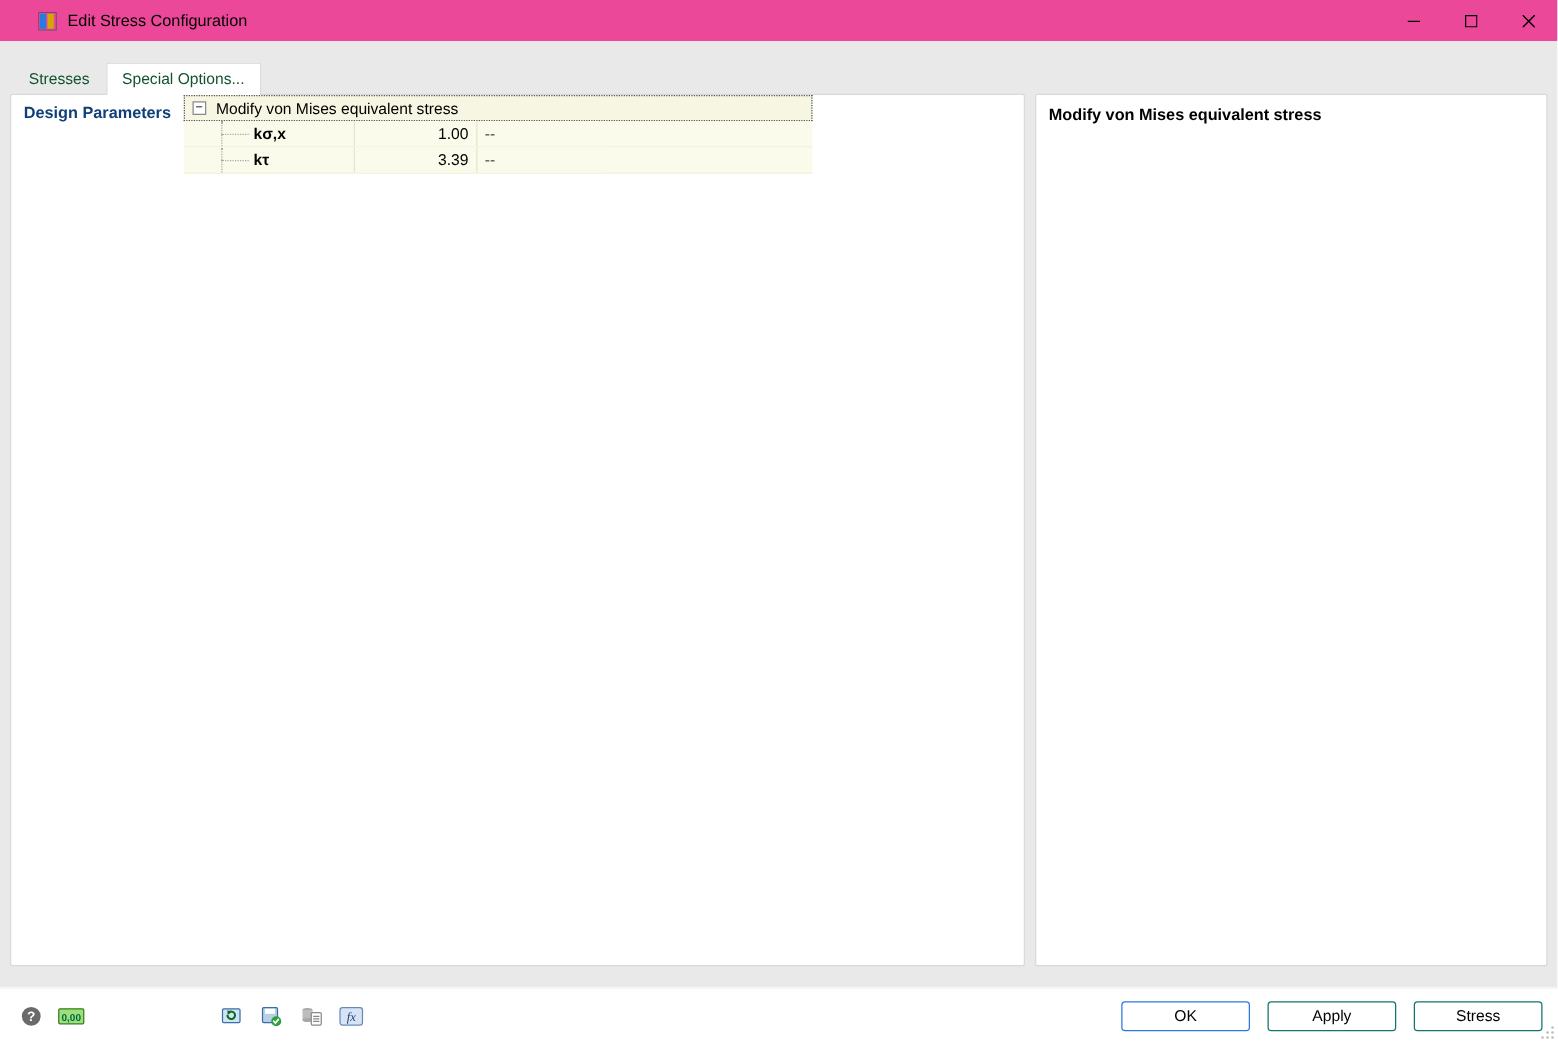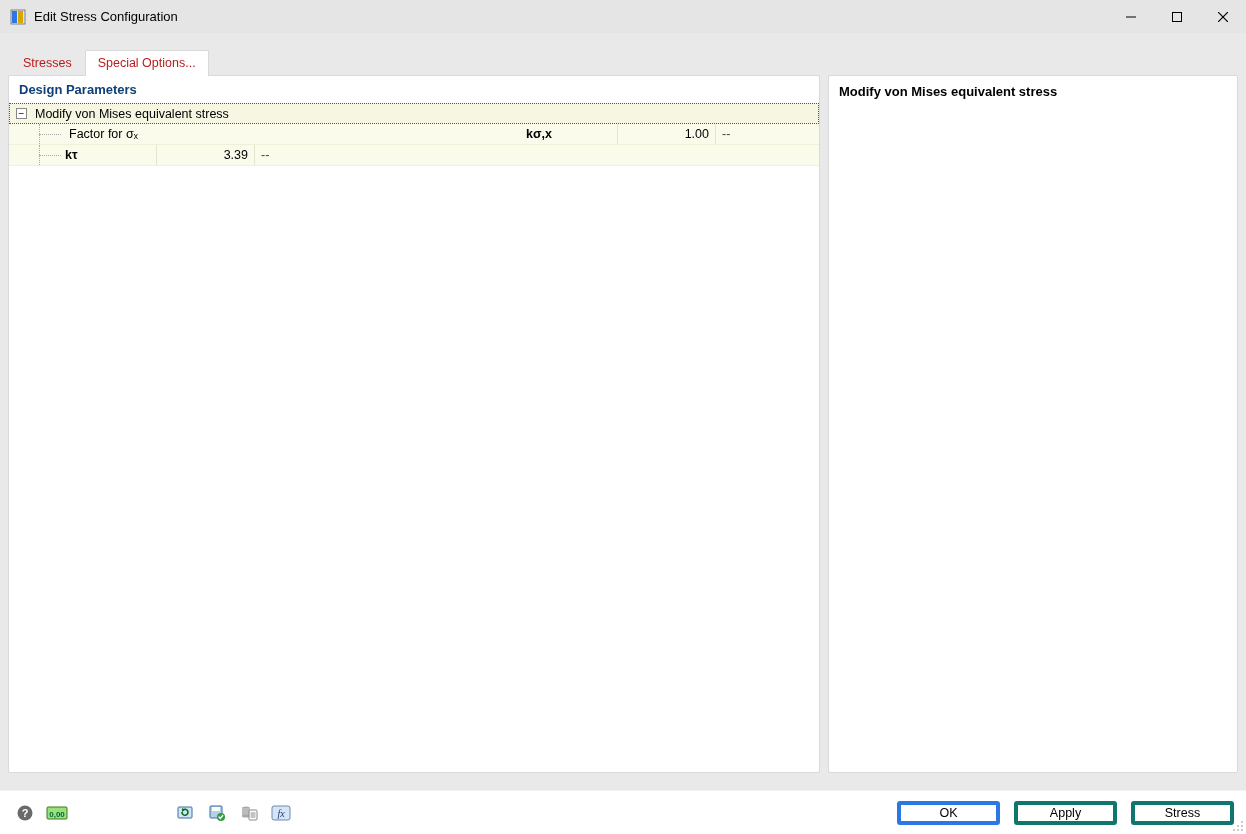--- a/index.html
+++ b/index.html
@@ -18,7 +18,8 @@
     height: 33px;
     display: flex;
     align-items: center;
-    background: #e5e5e5;
+    background: #ec4899;
+    padding-left: 20px;
   }
   .titlebar .app-icon {
     width: 16px; height: 16px;

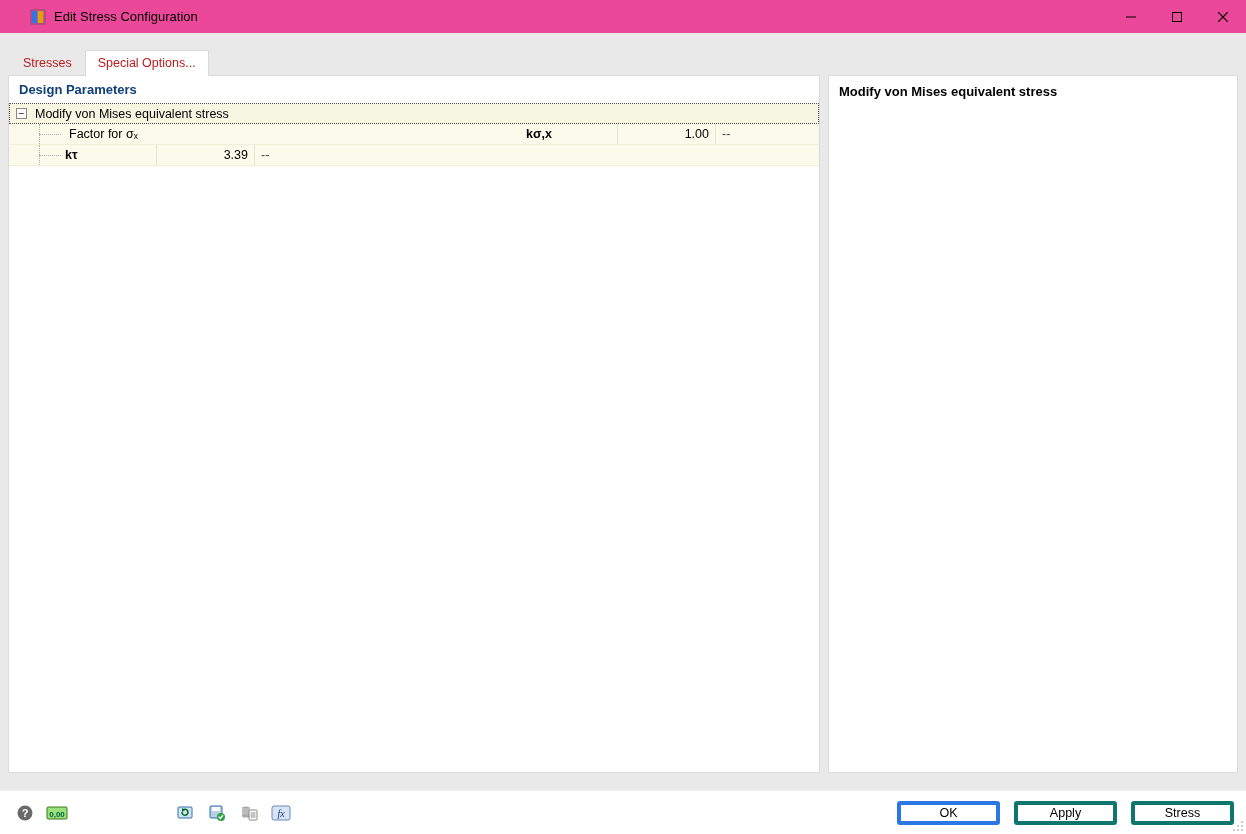--- a/index.html
+++ b/index.html
@@ -49,7 +49,7 @@
   .tab {
     padding: 5px 12px 6px 12px;
     font-size: 12.5px;
-    color: #b91c1c;
+    color: #14532d;
     border: 1px solid transparent;
     border-bottom: none;
     cursor: default;

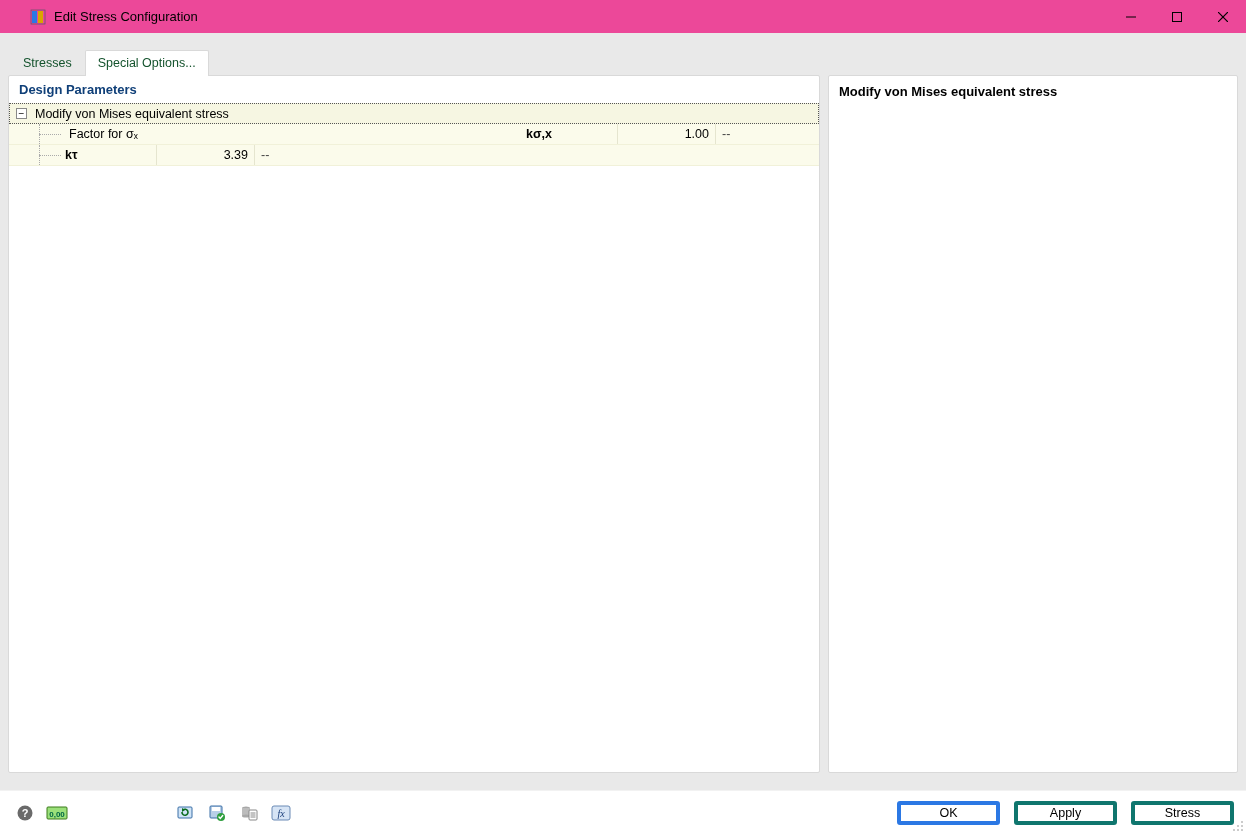--- a/index.html
+++ b/index.html
@@ -76,7 +76,7 @@
     border-radius: 2px;
     overflow: hidden;
   }
-  .panel.left  { flex: 0 0 812px; display: flex; flex-direction: column; }
+  .panel.left  { flex: 0 0 812px; display: flex; flex-direction: row; }
   .panel.right { flex: 1 1 auto; }
 
   .section-header {

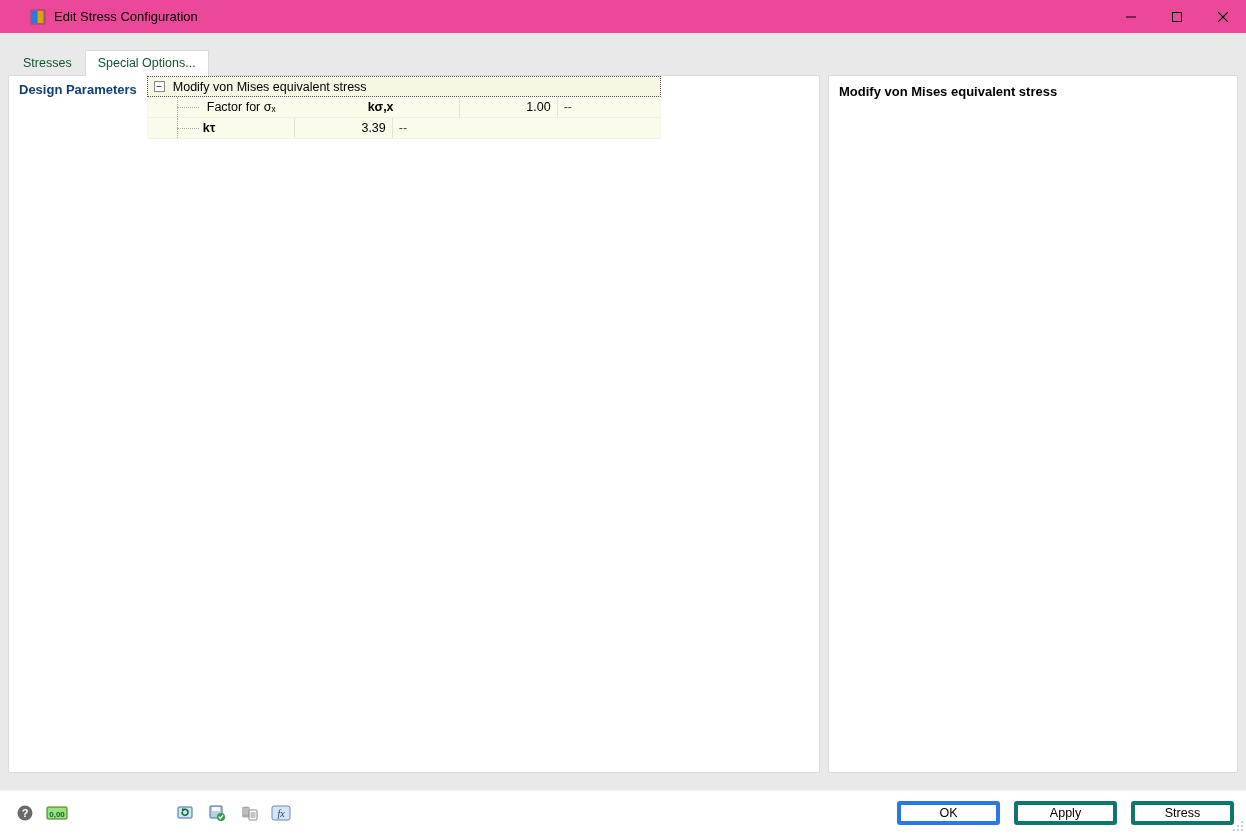--- a/index.html
+++ b/index.html
@@ -238,7 +238,6 @@
 
         <div class="tree-row">
           <span class="indent-guides"></span>
-          <span class="col-name">Factor for σₓ</span>
           <span class="col-symbol">kσ,x</span>
           <span class="col-value">1.00</span>
           <span class="col-unit">--</span>

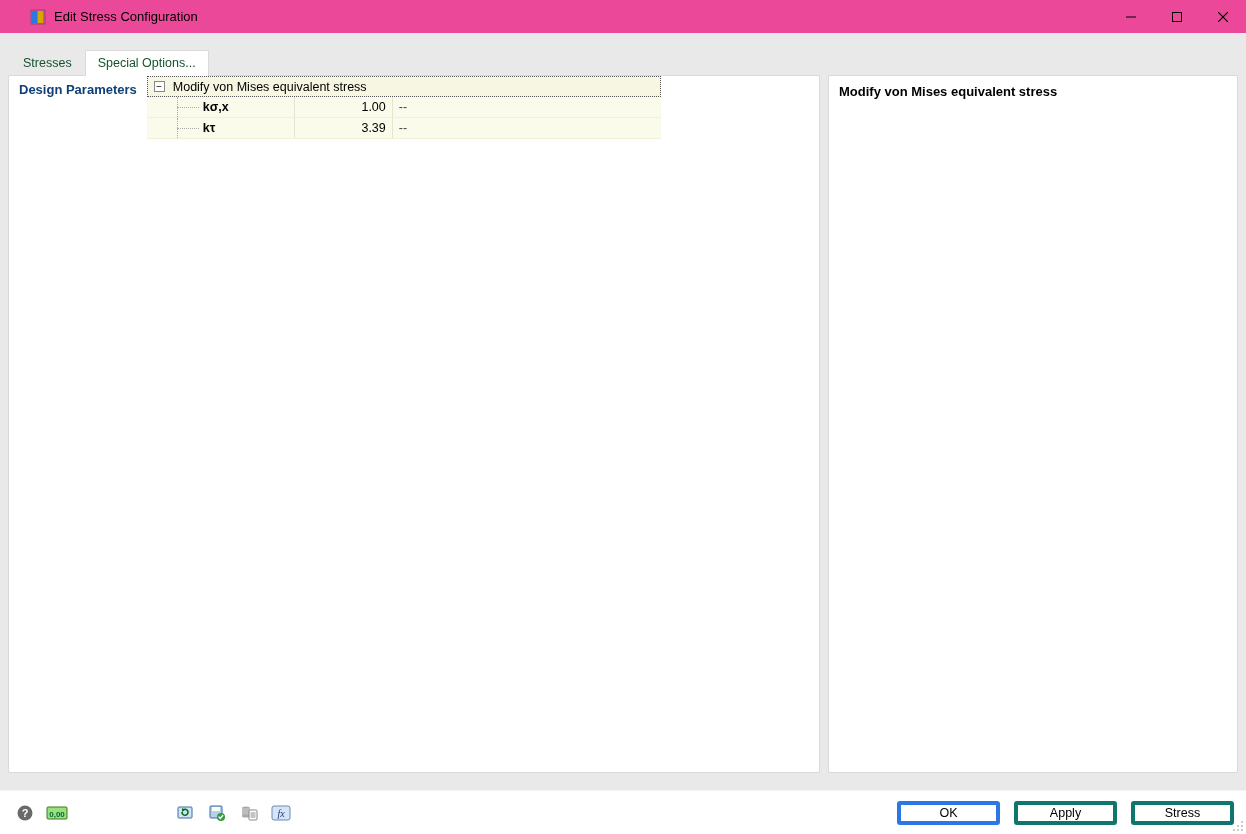--- a/index.html
+++ b/index.html
@@ -128,7 +128,7 @@
   }
   .col-name   { flex: 1 1 auto; padding-left: 4px; }
   .col-symbol { flex: 0 0 80px; font-weight: bold; }
-  .col-value  { flex: 0 0 98px; text-align: center; padding-right: 6px; border-left: 1px solid #e5e5cf; height: 100%; display: flex; align-items: center; justify-content: flex-end; background: #fbfbeb; margin-left: 11px; }
+  .col-value  { flex: 0 0 98px; text-align: center; padding-right: 6px; border-left: 1px solid #e5e5cf; height: 100%; display: flex; align-items: center; justify-content: flex-end; background: #fbfbeb; }
   .col-unit   { flex: 0 0 104px; padding-left: 6px; border-left: 1px solid #e5e5cf; height: 100%; display: flex; align-items: center; background: #fbfbeb; color: #444; }
 
   .tree-row.group .col-name { padding-left: 0; }

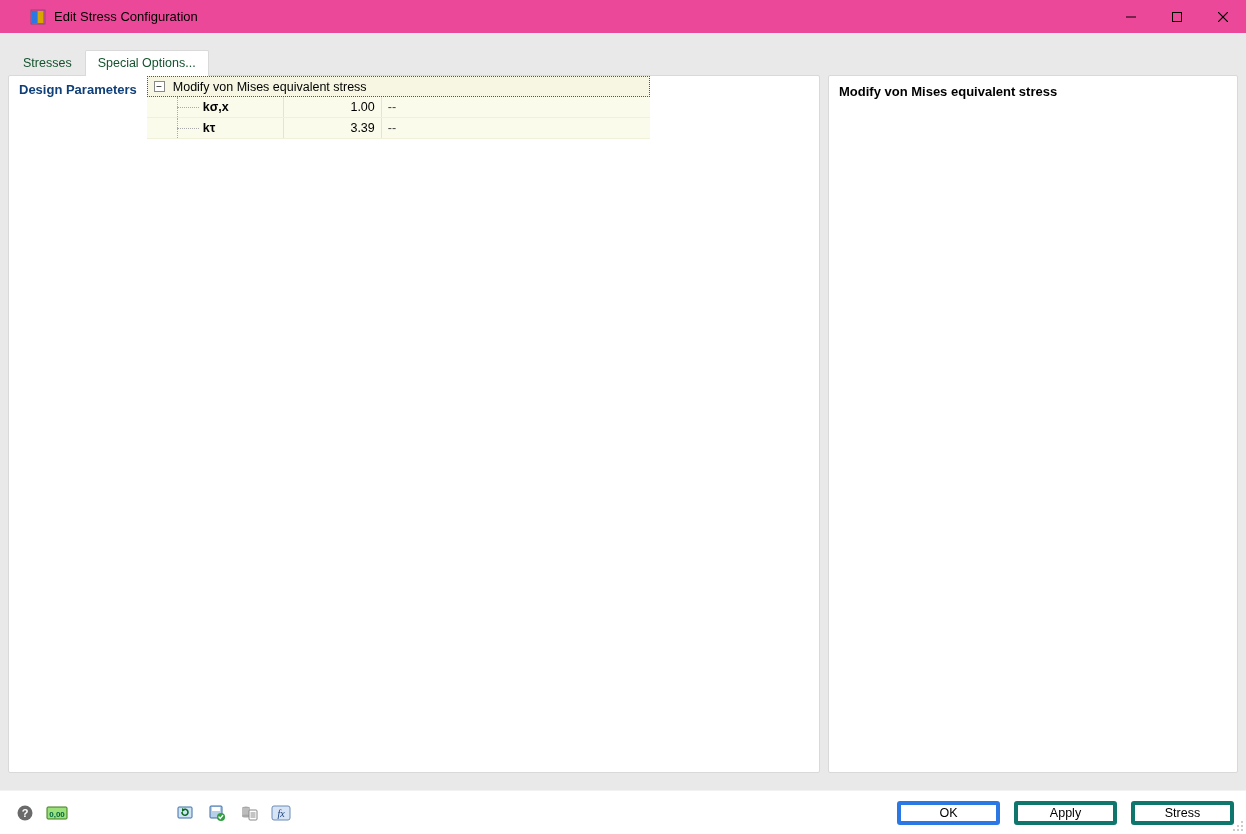--- a/index.html
+++ b/index.html
@@ -163,7 +163,7 @@
   .footer .spacer { flex: 1 1 auto; }
   .btn {
     width: 103px; height: 24px;
-    border: 4px solid #0f766e;
+    border: 1px solid #0f766e;
     border-radius: 3px;
     background: #fff;
     font-size: 12.5px;

